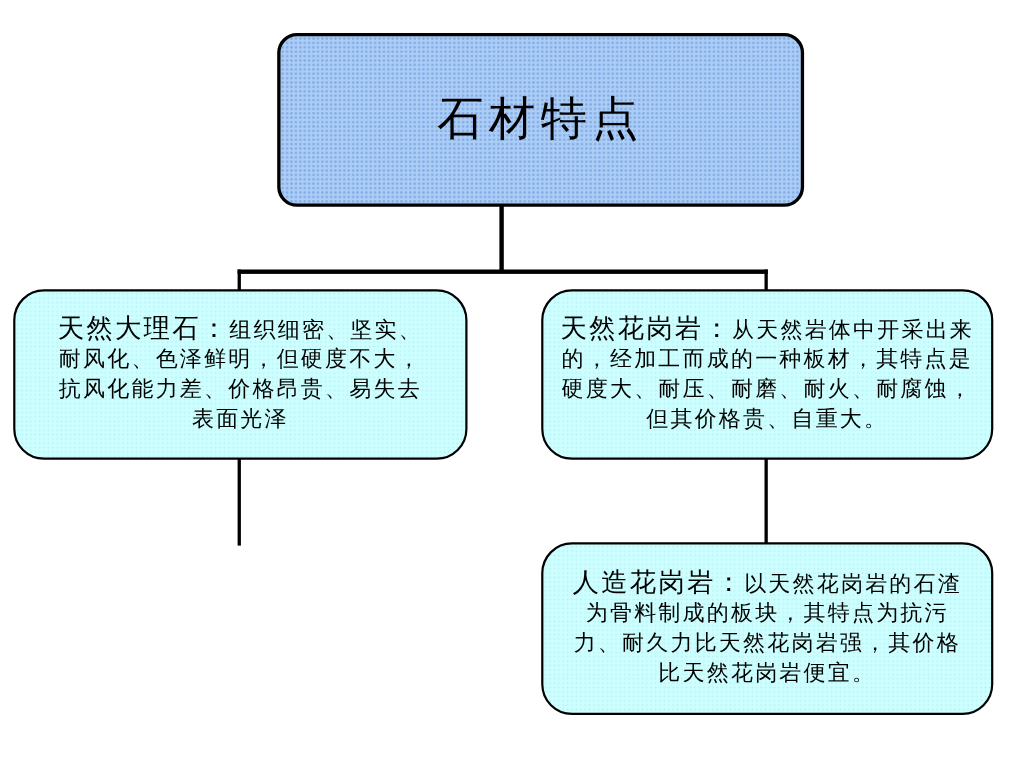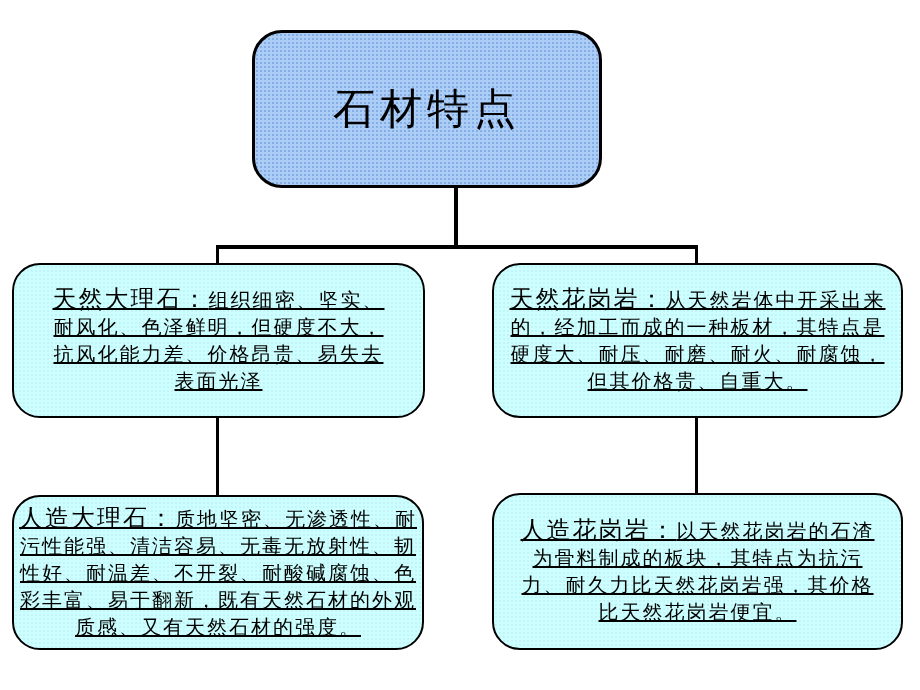--- a/index.html
+++ b/index.html
@@ -25,9 +25,9 @@
 
   
   #root-node {
-    left: 252px; top: 30px; width: 350px; height: 158px;
+    left: 252px; top: 30px; width: 479px; height: 158px;
     border-width: 3px;
-    border-radius: 30px;
+    border-radius: 18px;
     background-color: #ABCDF6;
     background-image: radial-gradient(#86AEE6 1px, rgba(0,0,0,0) 1.3px);
     background-size: 4px 4px;

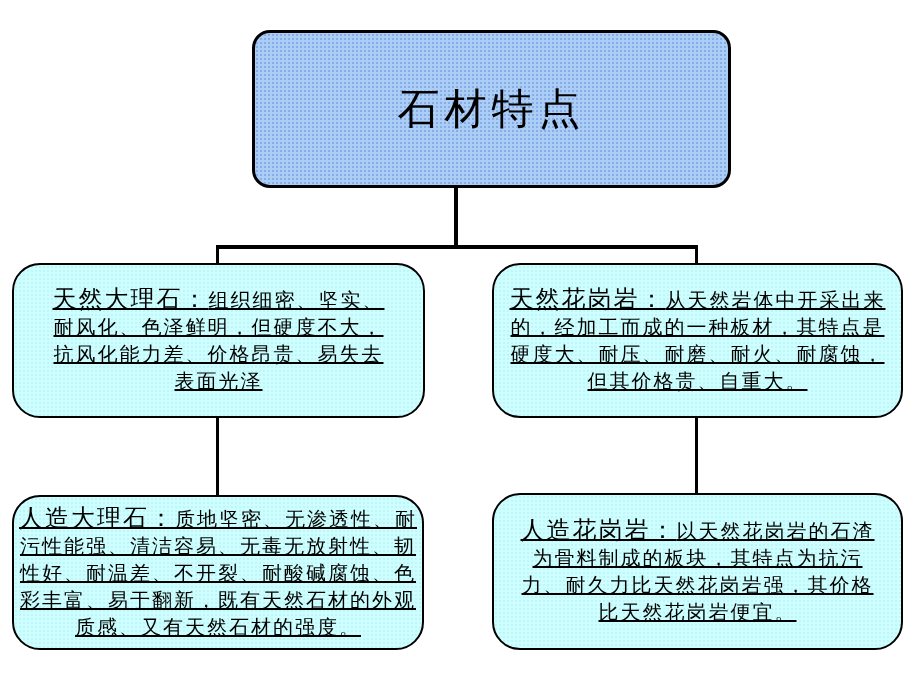--- a/index.html
+++ b/index.html
@@ -46,7 +46,6 @@
     background-size: 4px 4px;
     border-radius: 28px;
     padding: 0 6px;
-    text-decoration: underline;
   }
   #node-natural-marble     { left: 12px;  top: 263px; width: 413px; height: 155px; }
   #node-natural-granite    { left: 492px; top: 263px; width: 411px; height: 155px; }

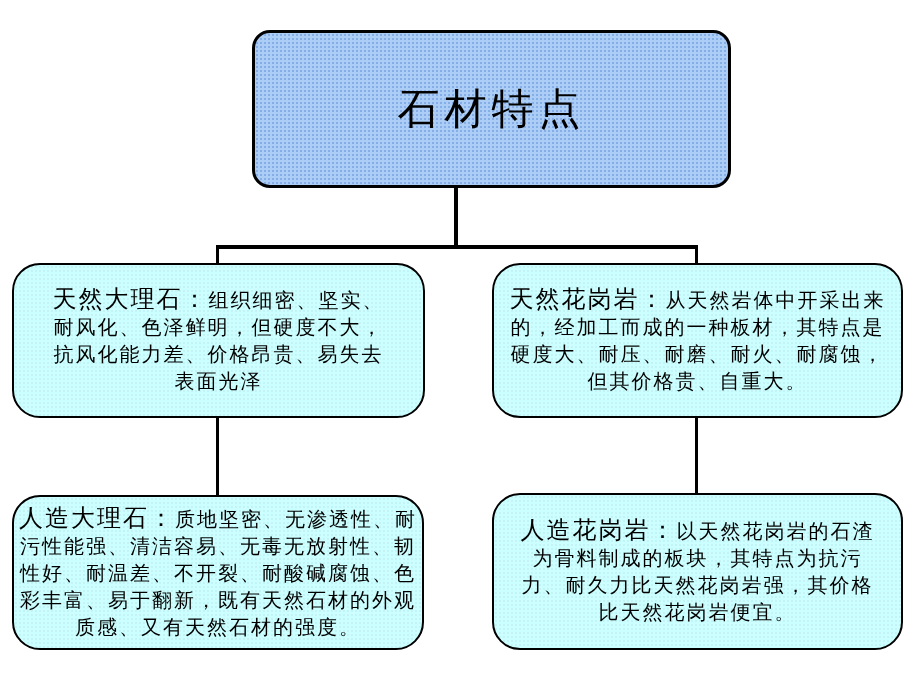--- a/index.html
+++ b/index.html
@@ -101,13 +101,6 @@
 但其价格贵、自重大。</span></p>
   </div>
 
-  <div class="node leaf" id="node-artificial-marble" style="background-color: rgb(204, 255, 255);">
-    <p class="node-text"><span class="leaf-label">人造大理石：</span><span class="leaf-body">质地坚密、无渗透性、耐
-污性能强、清洁容易、无毒无放射性、韧
-性好、耐温差、不开裂、耐酸碱腐蚀、色
-彩丰富、易于翻新，既有天然石材的外观
-质感、又有天然石材的强度。</span></p>
-  </div>
 
   <div class="node leaf" id="node-artificial-granite" style="background-color: rgb(204, 255, 255);">
     <p class="node-text"><span class="leaf-label">人造花岗岩：</span><span class="leaf-body">以天然花岗岩的石渣

